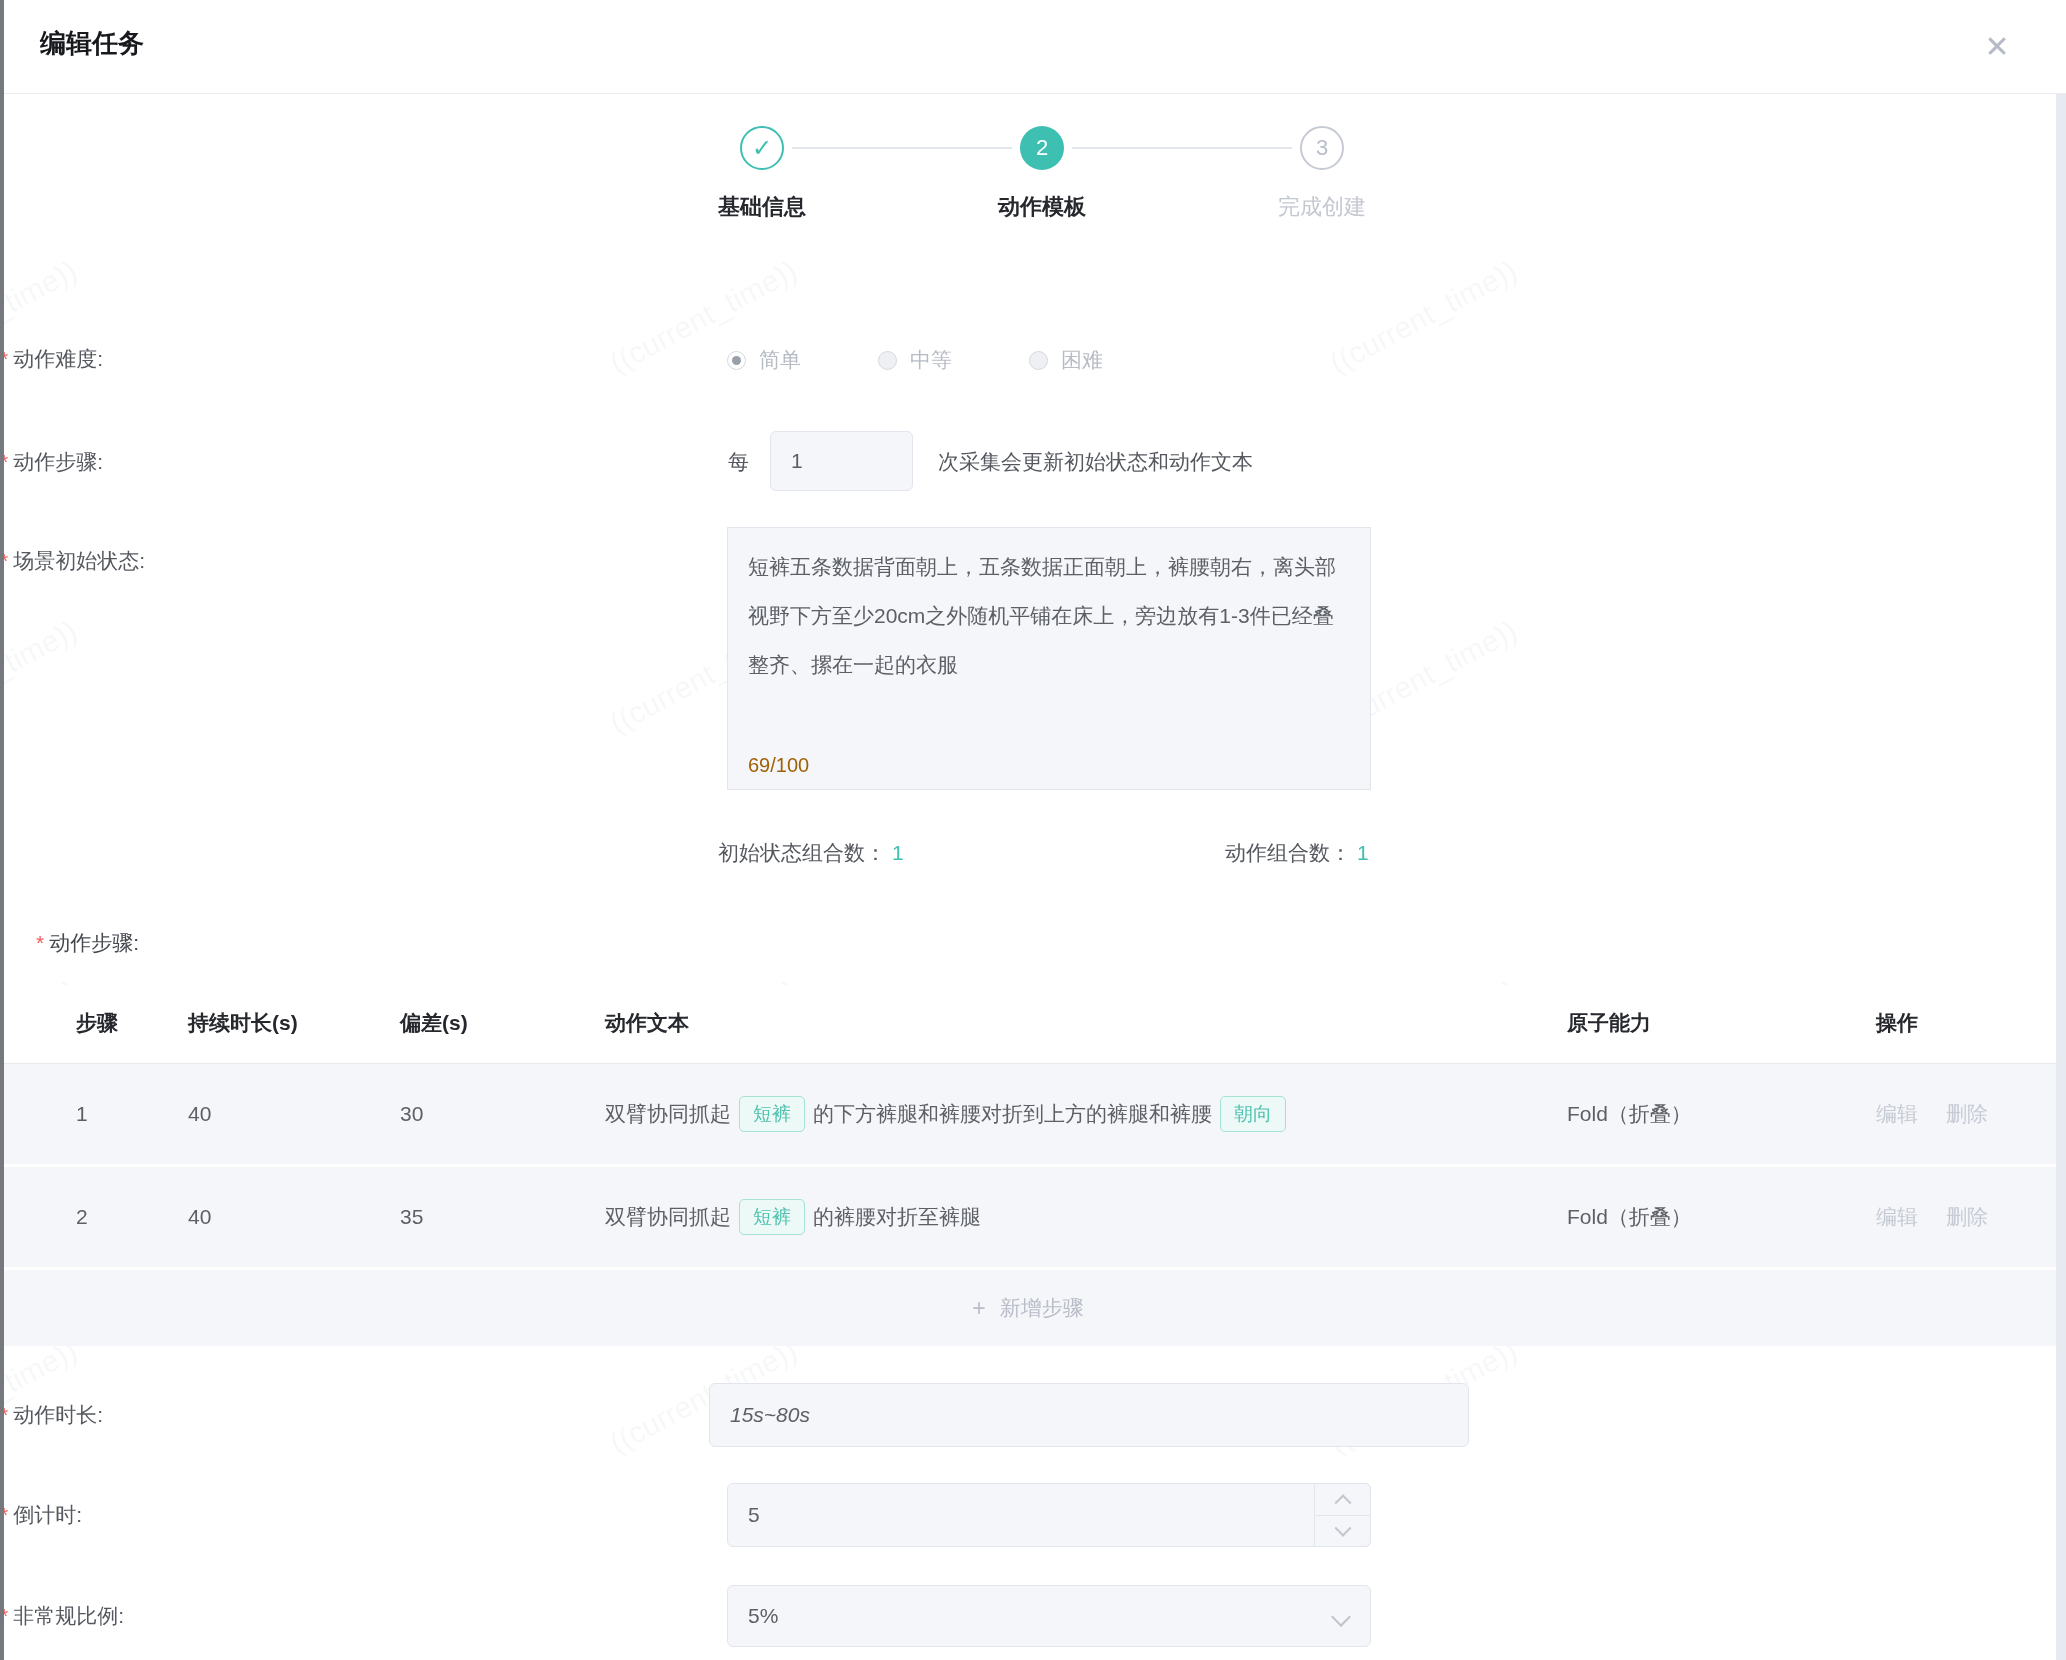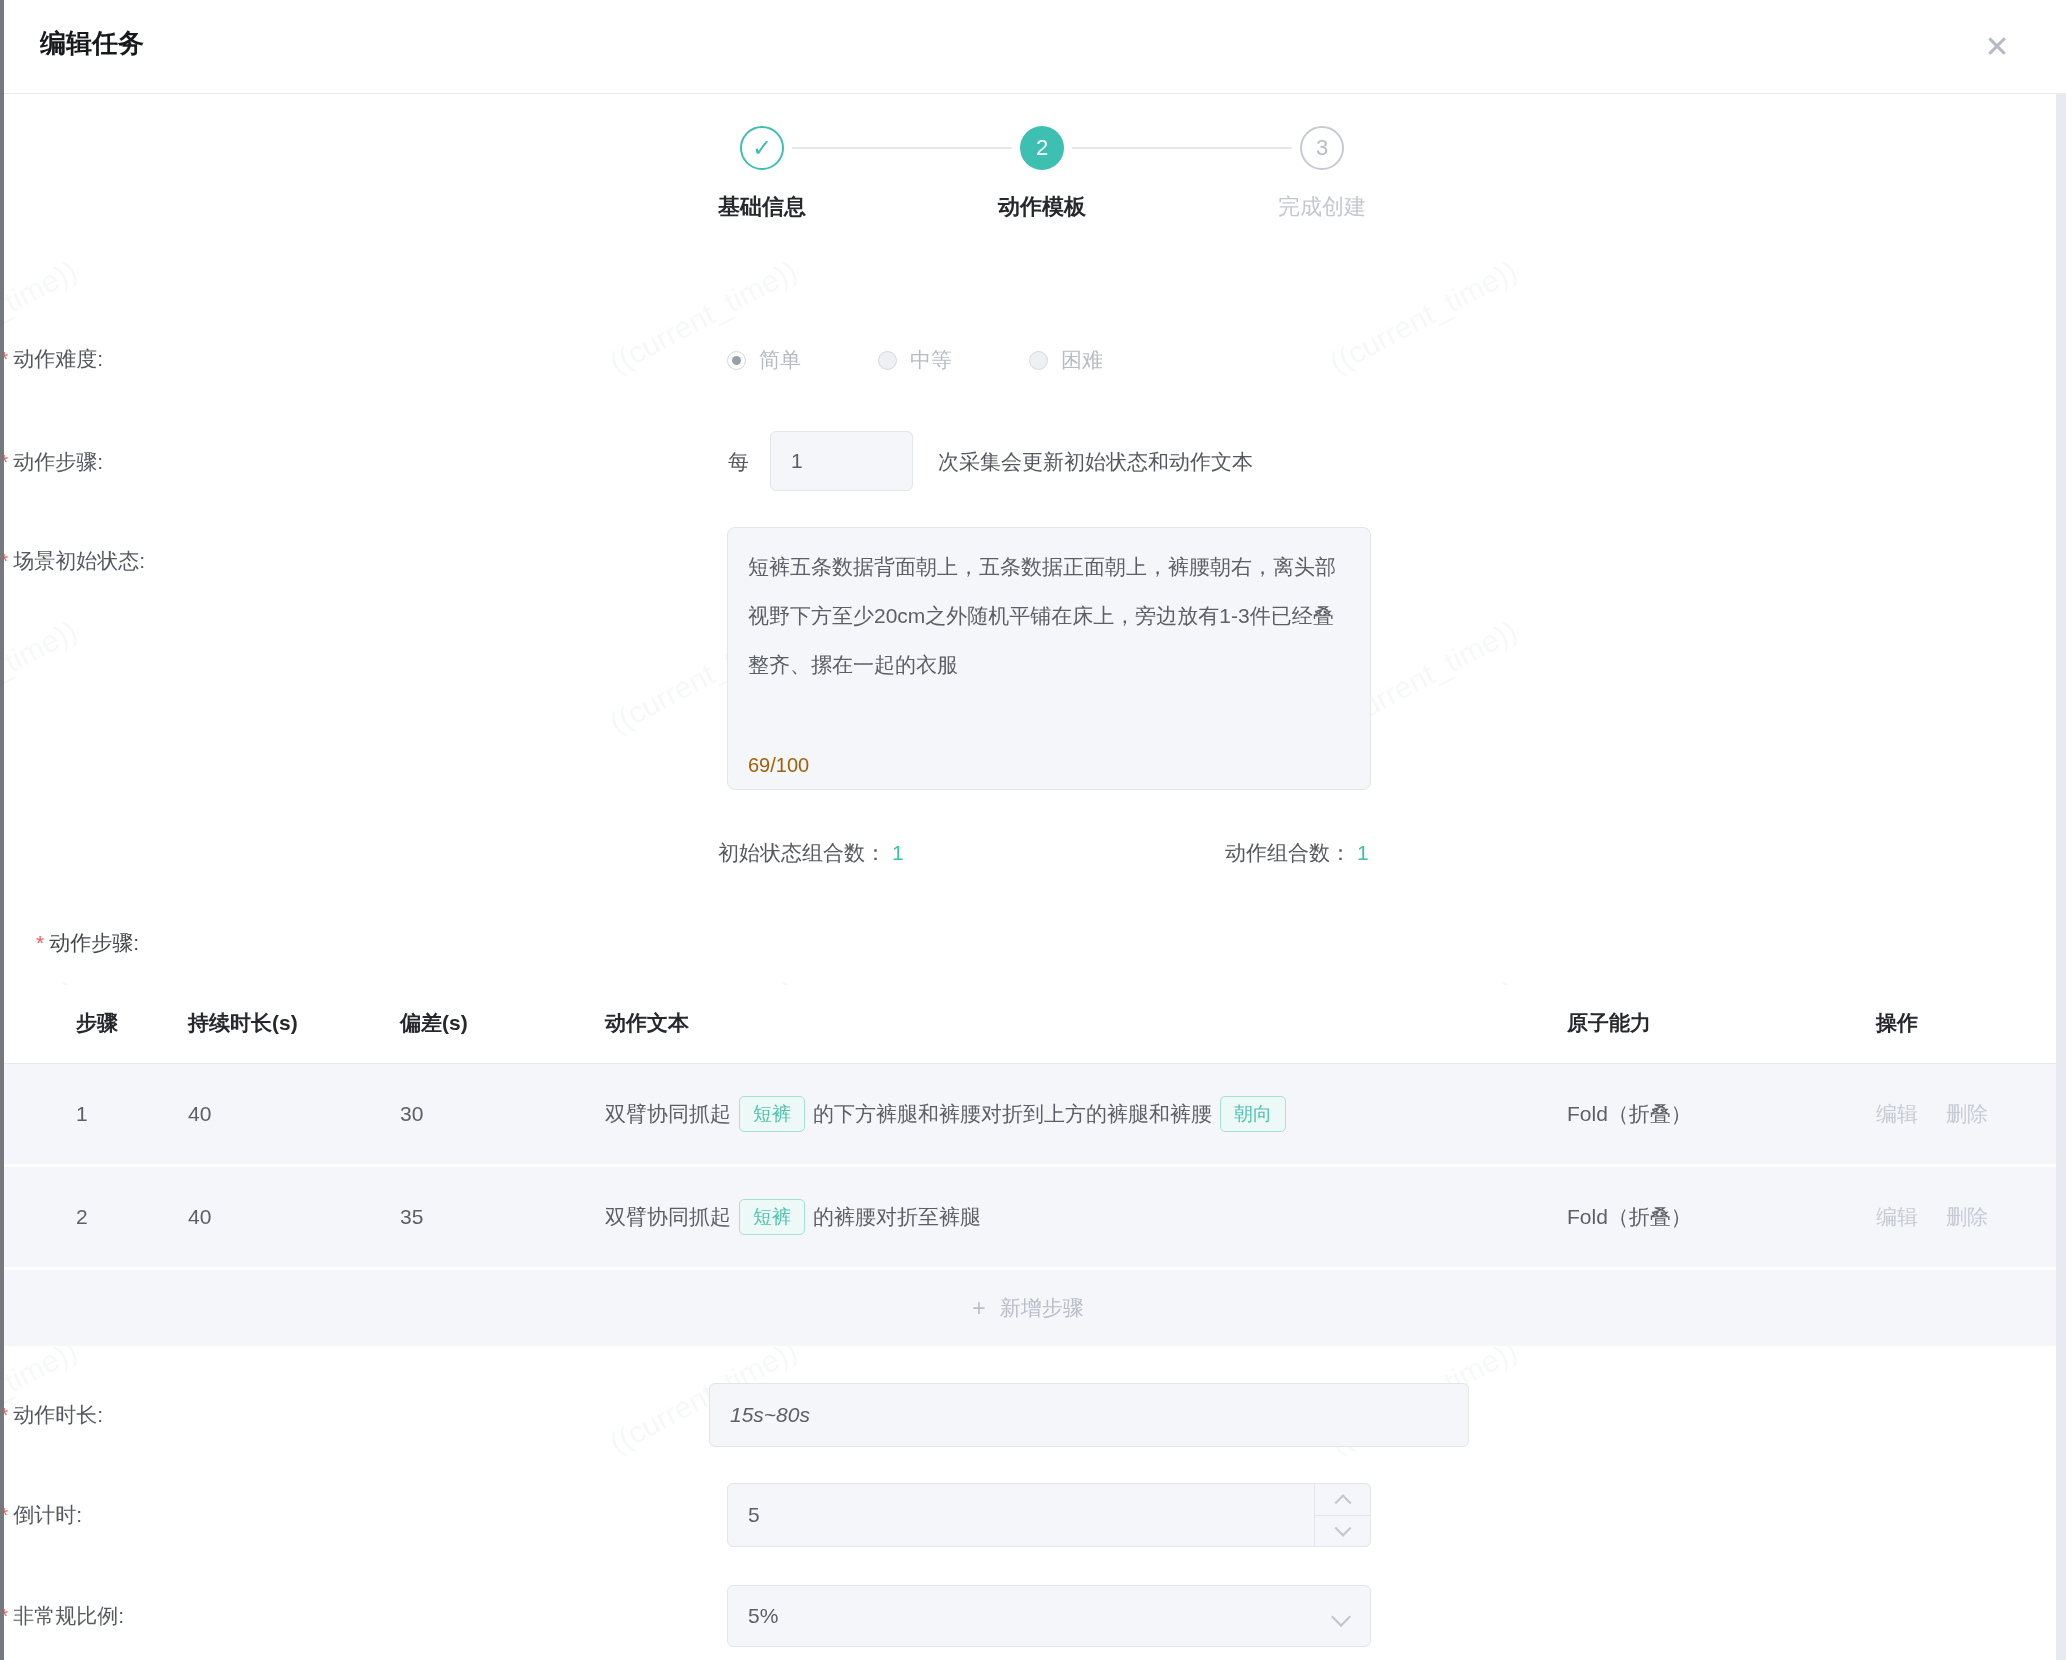--- a/index.html
+++ b/index.html
@@ -55,7 +55,7 @@
   .inline-txt{position:absolute;line-height:30px;color:#55585f}
 
   
-  .ta-box{position:absolute;left:727px;top:527px;width:644px;height:263px;background:#f4f6f9;border:1px solid #e2e5ec;border-radius:8px;box-sizing:border-box}
+  .ta-box{position:absolute;left:727px;top:527px;width:644px;height:263px;background:#f4f6f9;border:1px solid #e2e5ec;border-radius:0;box-sizing:border-box}
   .ta-text{padding:14px 20px 0 20px;line-height:49px;color:#5c5f66}
   .ta-counter{position:absolute;left:20px;bottom:12px;font-size:20px;color:#a16207}
 

